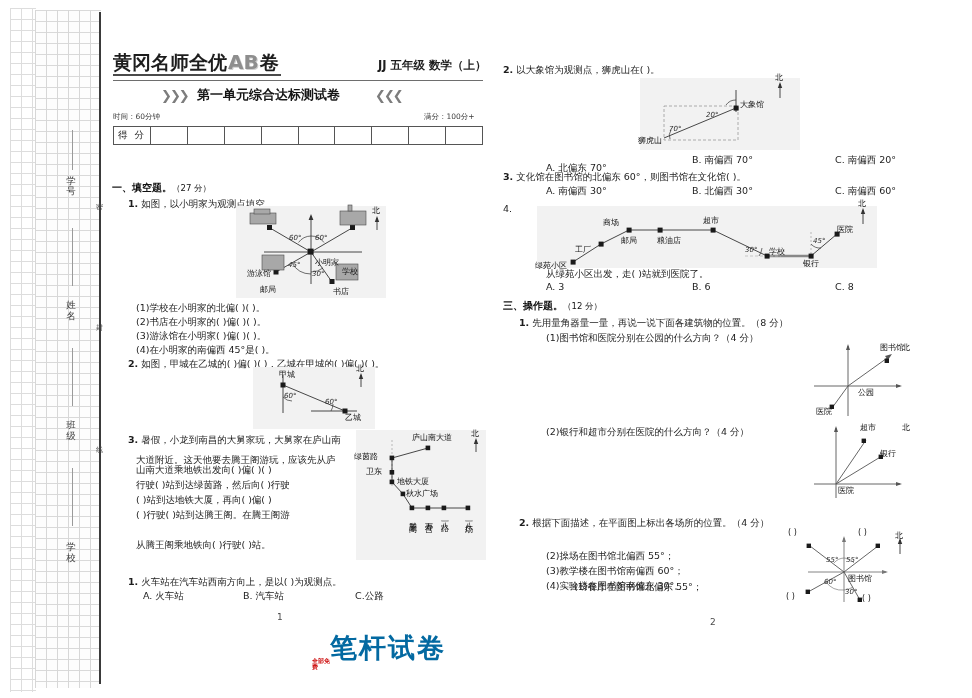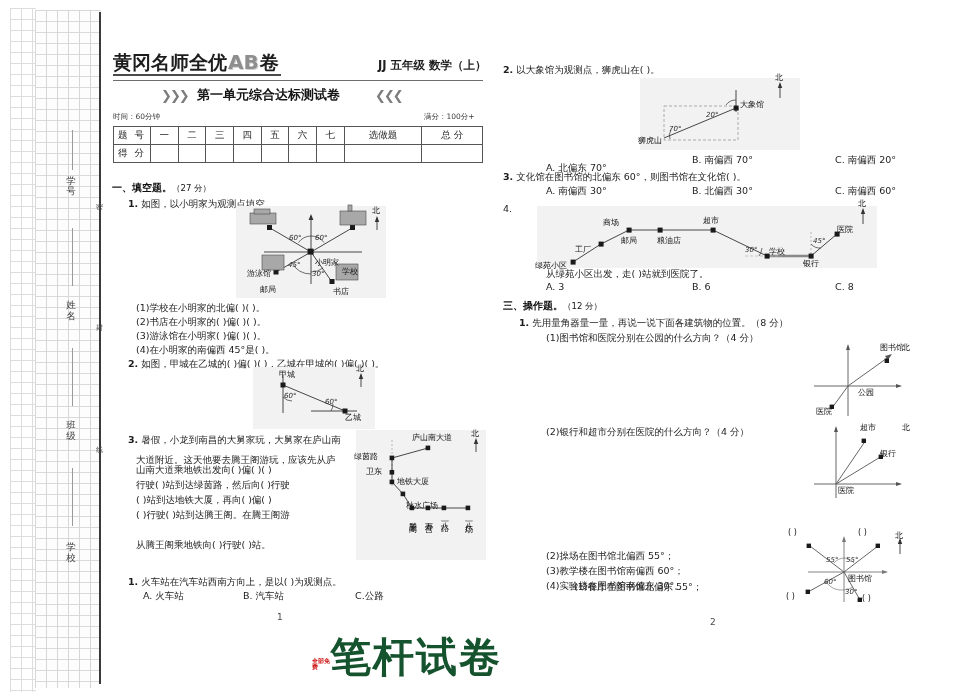--- a/index.html
+++ b/index.html
@@ -163,18 +163,6 @@
 
   <table class="score">
     <tbody>
-        <tr>
-      <td class="lbl">题 号</td>
-      <td>一</td>
-      <td>二</td>
-      <td>三</td>
-      <td>四</td>
-      <td>五</td>
-      <td>六</td>
-      <td>七</td>
-      <td>选做题</td>
-      <td>总 分</td>
-    </tr>
     <tr>
       <td class="lbl">得 分</td>
       <td></td>

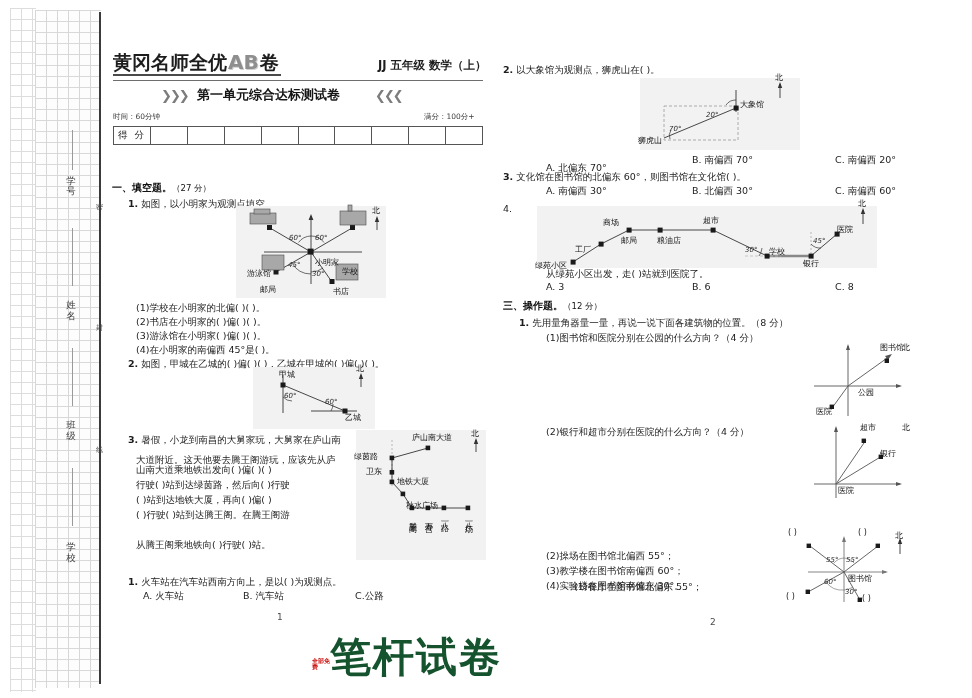--- a/index.html
+++ b/index.html
@@ -281,7 +281,7 @@
     <div class="flbl" style="left:-2px;top:21px;">绿茵路</div>
     <div class="flbl" style="left:10px;top:36px;">卫东</div>
     <div class="flbl" style="left:41px;top:46px;">地铁大厦</div>
-    <div class="flbl" style="left:50px;top:58px;margin-top:12px;">秋水广场</div>
+    <div class="flbl" style="left:50px;top:58px;">秋水广场</div>
     <div class="vlabel" style="left:50px;top:86px;">滕王阁</div>
     <div class="vlabel" style="left:66px;top:86px;">万寿宫</div>
     <div class="vlabel" style="left:82px;top:86px;">八一路</div>

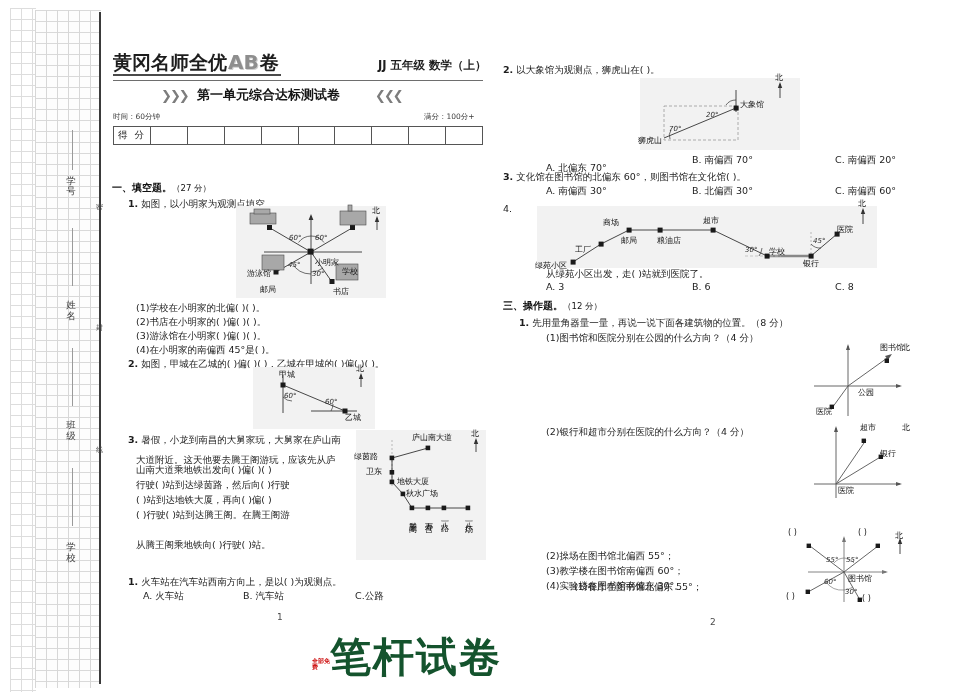--- a/index.html
+++ b/index.html
@@ -410,6 +410,7 @@
     <div class="flbl" style="left:92px;top:-2px;">北</div>
   </div>
 
+  <div class="q" style="left:519px;top:515px;"><span class="qn">2.</span> <span>根据下面描述，在平面图上标出各场所的位置。（4 分）</span></div>
   <div class="q" style="left:574px;top:533px;margin-top:46px;">(1)餐厅在图书馆北偏东 55°；</div>
   <div class="q" style="left:546px;top:548px;">(2)操场在图书馆北偏西 55°；</div>
   <div class="q" style="left:546px;top:563px;">(3)教学楼在图书馆南偏西 60°；</div>

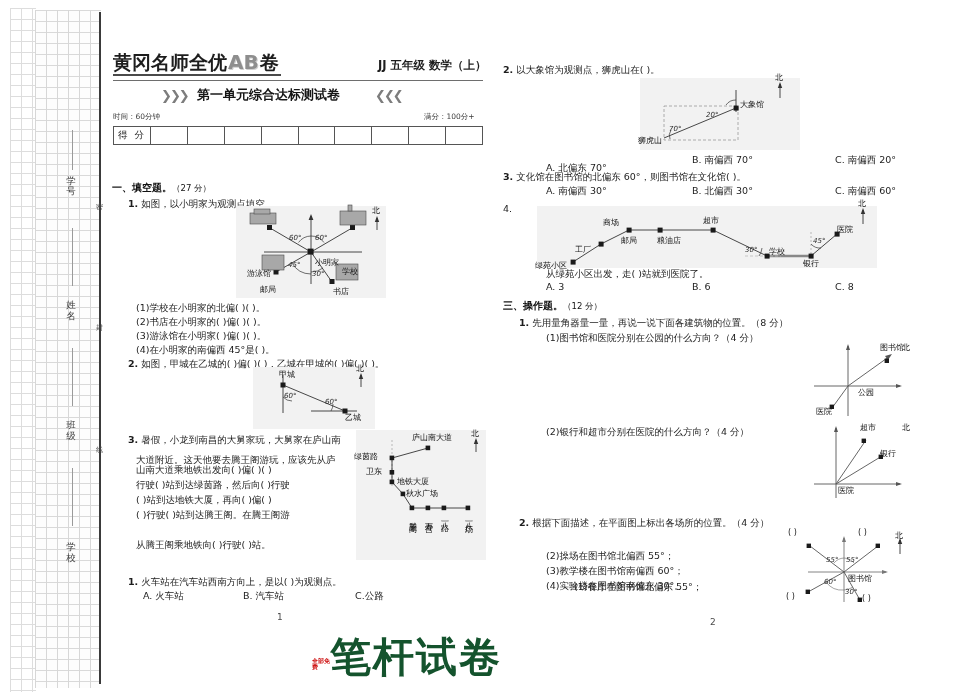--- a/index.html
+++ b/index.html
@@ -109,7 +109,7 @@
   .pagenum{position:absolute;font-size:9px;color:#4a4a4a;}
   .wm-main{
     position:absolute;left:330px;top:630px;
-    font-size:41px;font-weight:bold;color:#14532d;letter-spacing:2px;
+    font-size:27px;font-weight:bold;color:#0369a1;letter-spacing:2px;
     font-family:"DejaVu Sans","Liberation Sans",sans-serif;
     white-space:nowrap;
   }

